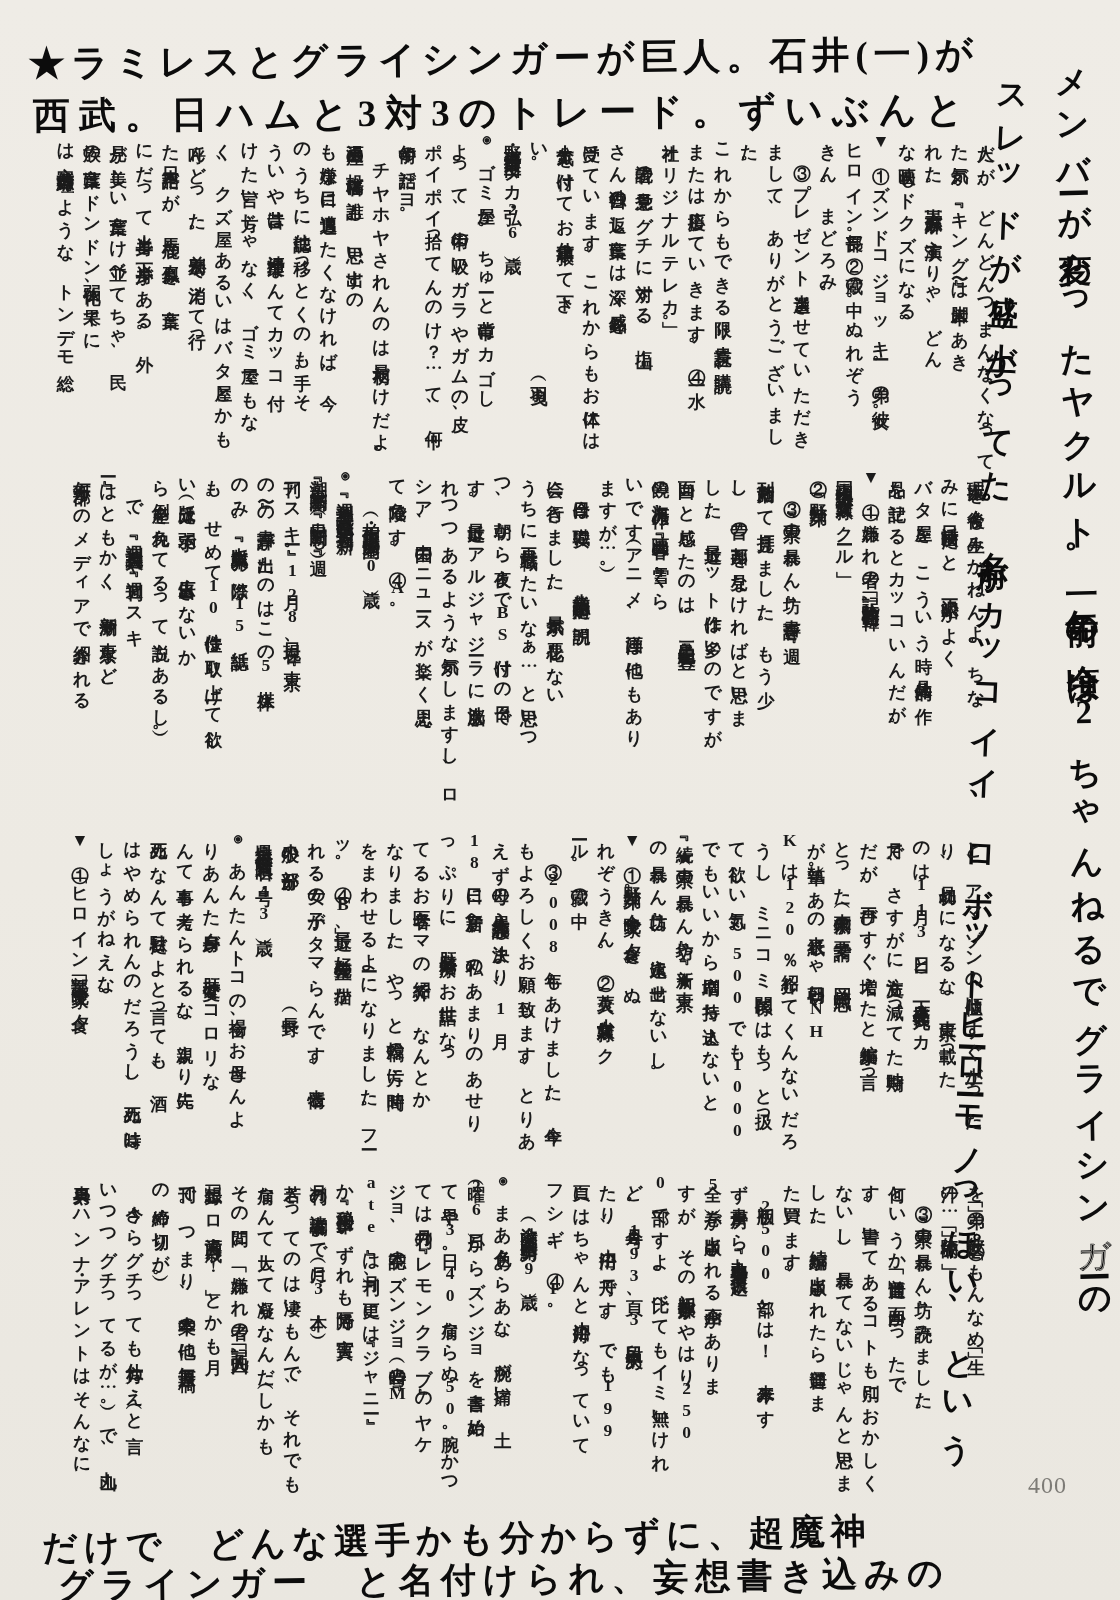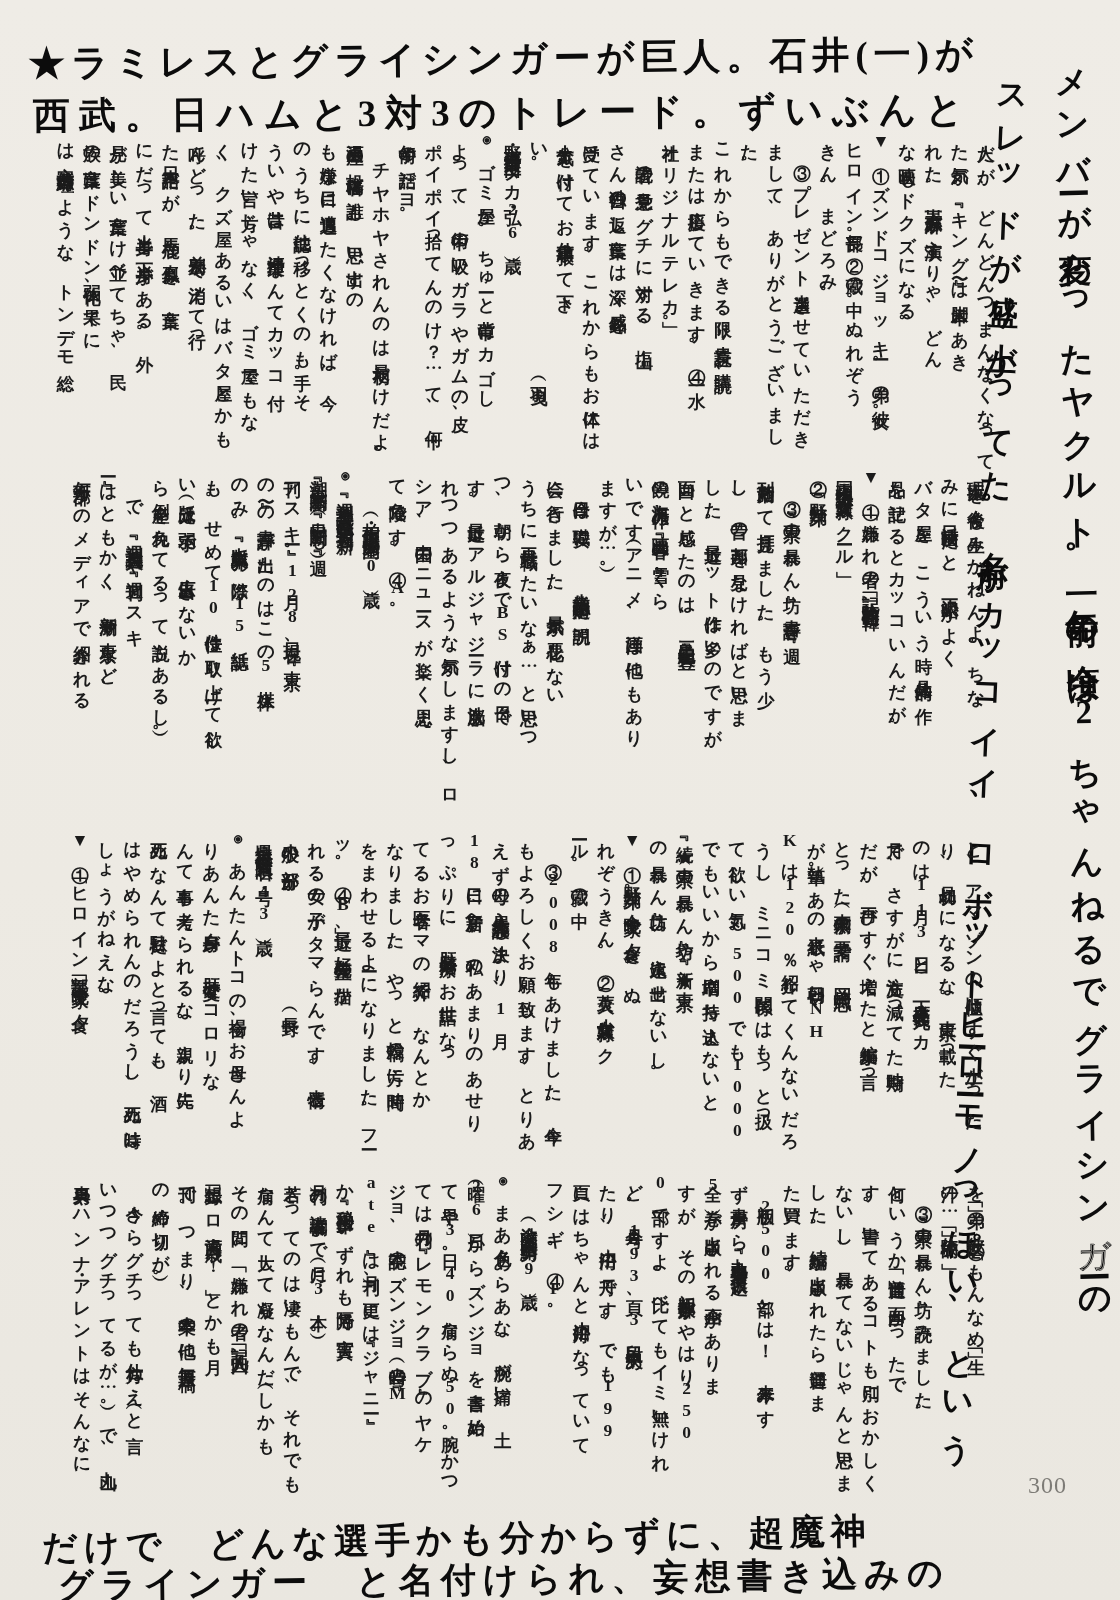--- a/index.html
+++ b/index.html
@@ -213,7 +213,7 @@
 いつつグチってるが…）。で、丸山
 真男やハンナ・アレントはそんなに</div>
 
-  <div class="page-number">300</div>
+  <div class="page-number">400</div>
 
   <div class="hw hw-bottom-1">だけで　どんな選手かも分からずに、超魔神</div>
   <div class="hw hw-bottom-2">グラインガー　と名付けられ、妄想書き込みの</div>

